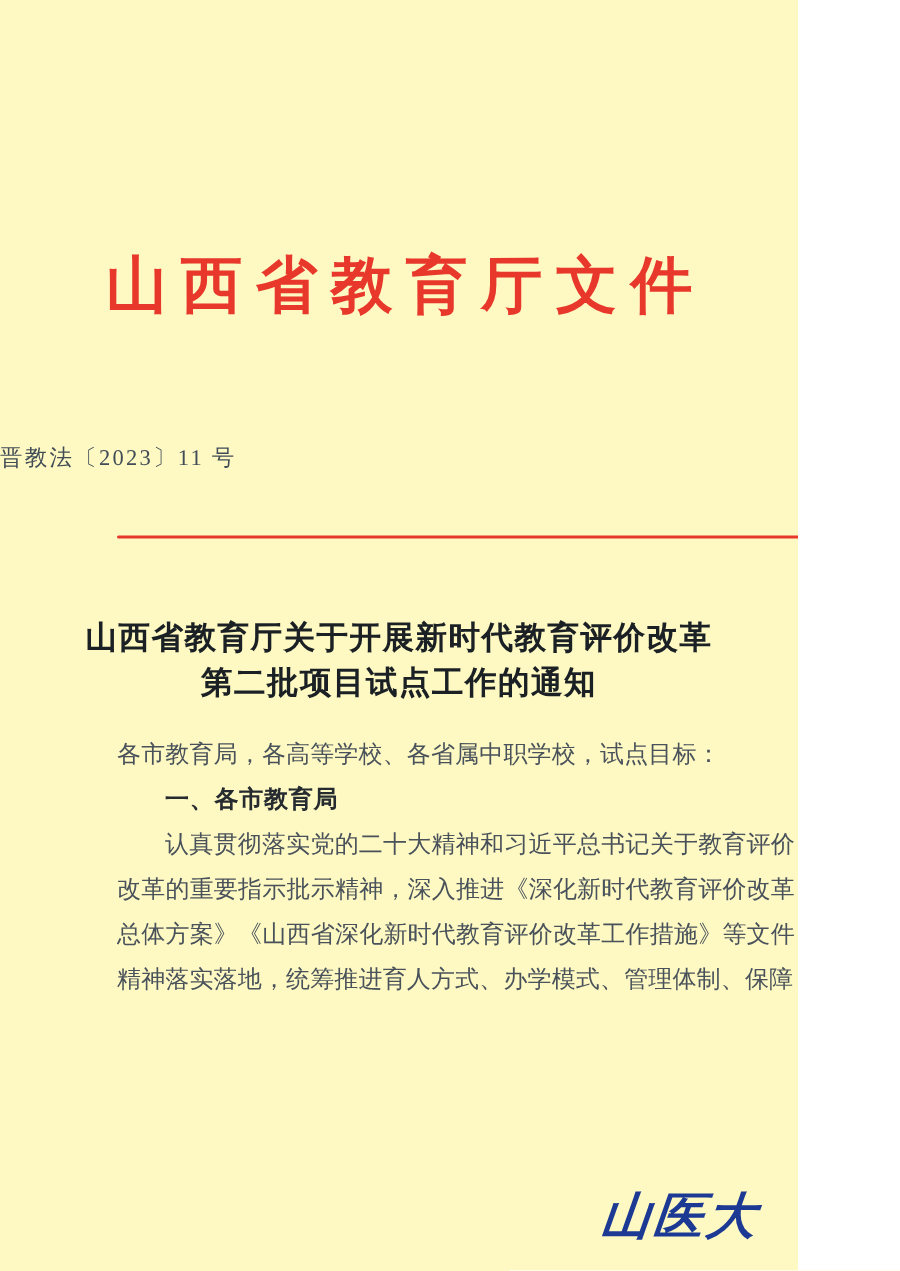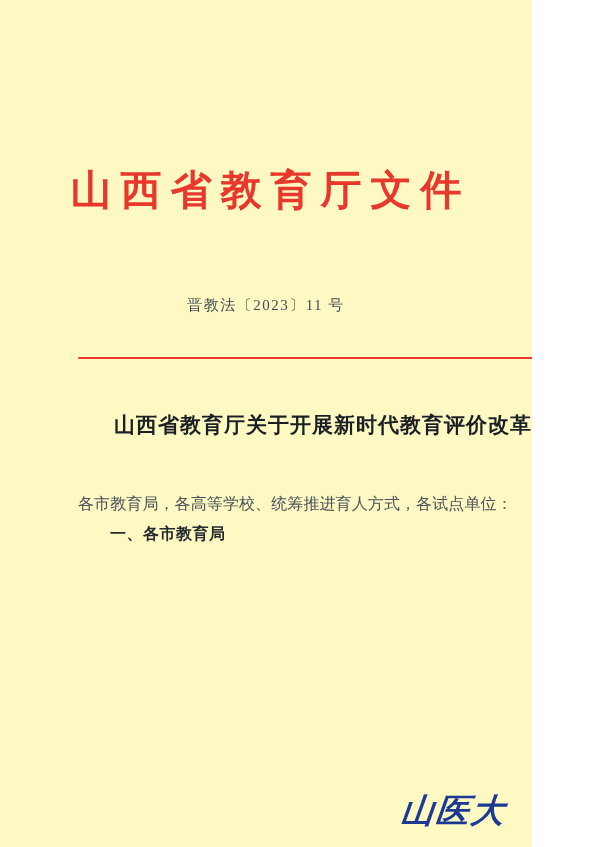--- a/index.html
+++ b/index.html
@@ -35,7 +35,6 @@
     top: 296px;
     left: 0;
     width: 100%;
-    text-align: center;
     font-size: 15px;
     color: #414c56;
     letter-spacing: 1.5px;

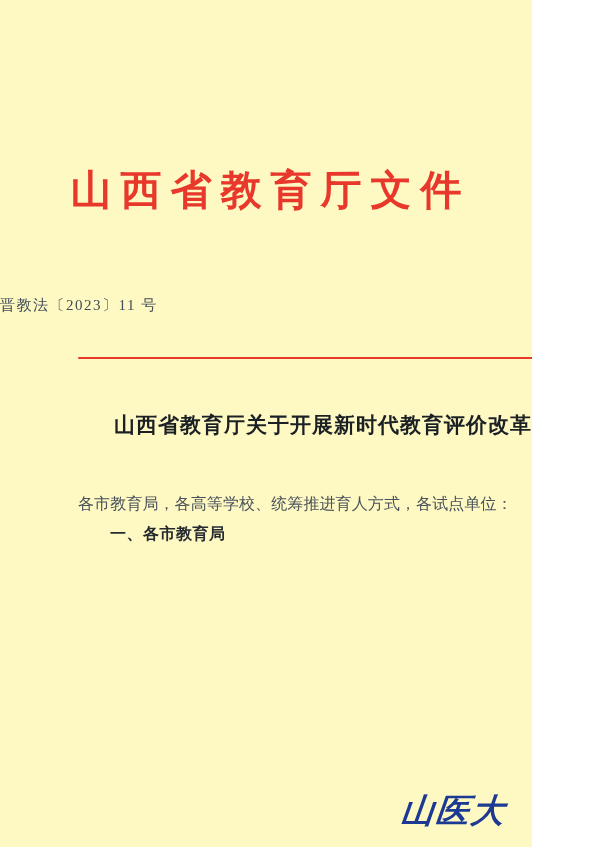--- a/index.html
+++ b/index.html
@@ -61,7 +61,7 @@
     line-height: 30px;
     letter-spacing: 1px;
   }
-  .title-line { display: block; text-align: right; }
+  .title-line { display: block; }
   .doc-body {
     position: absolute;
     top: 489px;

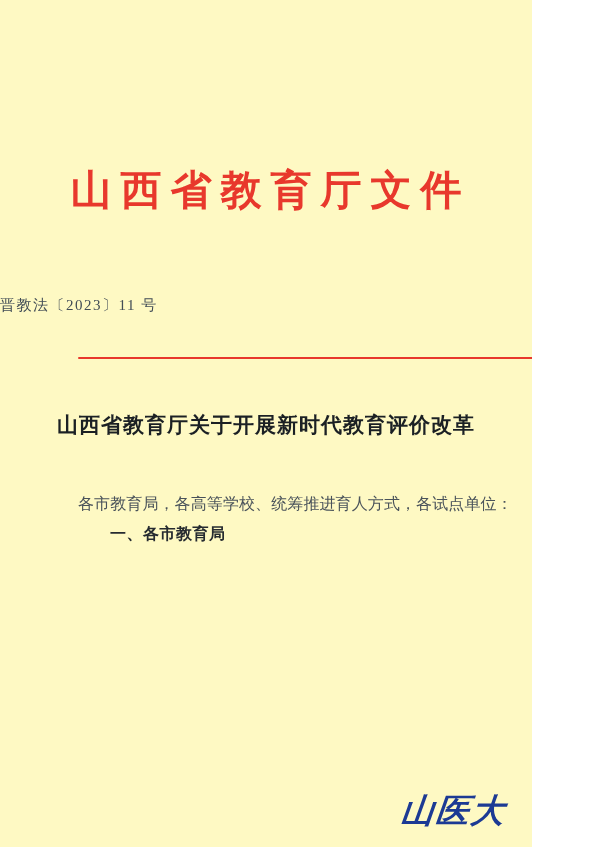--- a/index.html
+++ b/index.html
@@ -108,6 +108,7 @@
 
   <h1 class="doc-title">
     <span class="title-line">山西省教育厅关于开展新时代教育评价改革</span>
+    <span class="title-line">第二批项目试点工作的通知</span>
   </h1>
 
   <div class="doc-body">

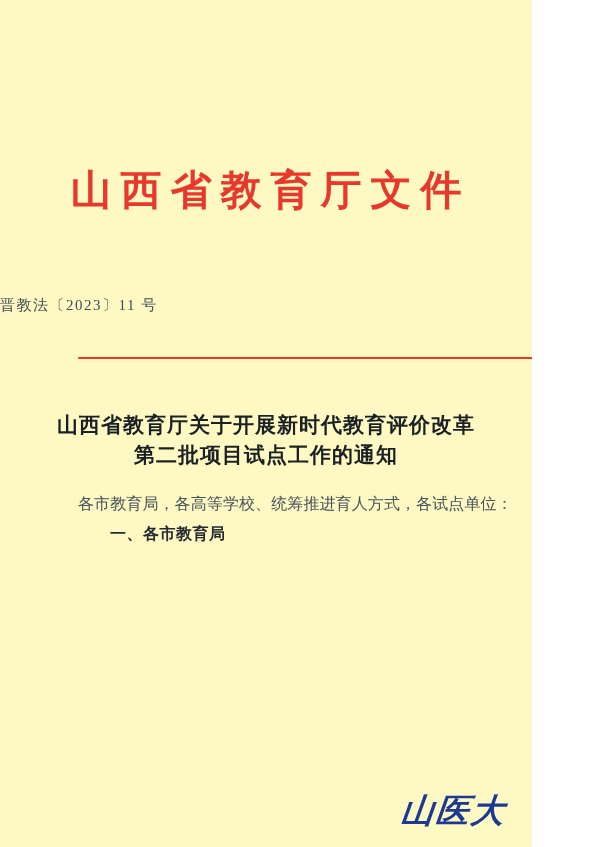--- a/index.html
+++ b/index.html
@@ -112,7 +112,7 @@
   </h1>
 
   <div class="doc-body">
-    <p class="salutation">各市教育局，各高等学校、统筹推进育人方式，各试点单位：</p>
+    <p class="salutation">各市教育局，各高等学校、各省属中职学校，试点目标：</p>
     <p class="section-heading indent">一、各市教育局</p>
   </div>
 

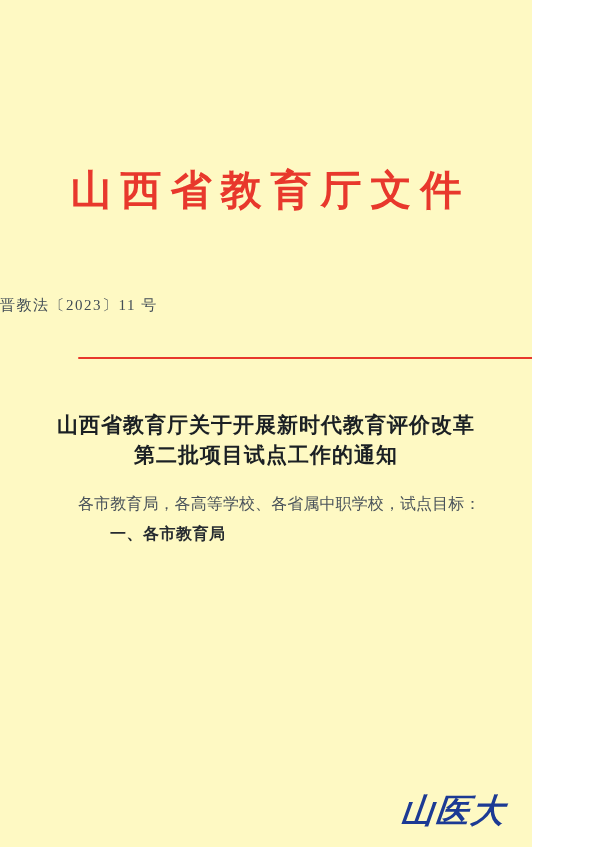--- a/index.html
+++ b/index.html
@@ -114,6 +114,7 @@
   <div class="doc-body">
     <p class="salutation">各市教育局，各高等学校、各省属中职学校，试点目标：</p>
     <p class="section-heading indent">一、各市教育局</p>
+    <p class="para indent">认真贯彻落实党的二十大精神和习近平总书记关于教育评价改革的重要指示批示精神，深入推进《深化新时代教育评价改革总体方案》《山西省深化新时代教育评价改革工作措施》等文件精神落实落地，统筹推进育人方式、办学模式、管理体制、保障</p>
   </div>
 
   <div class="watermark">山医大</div>

